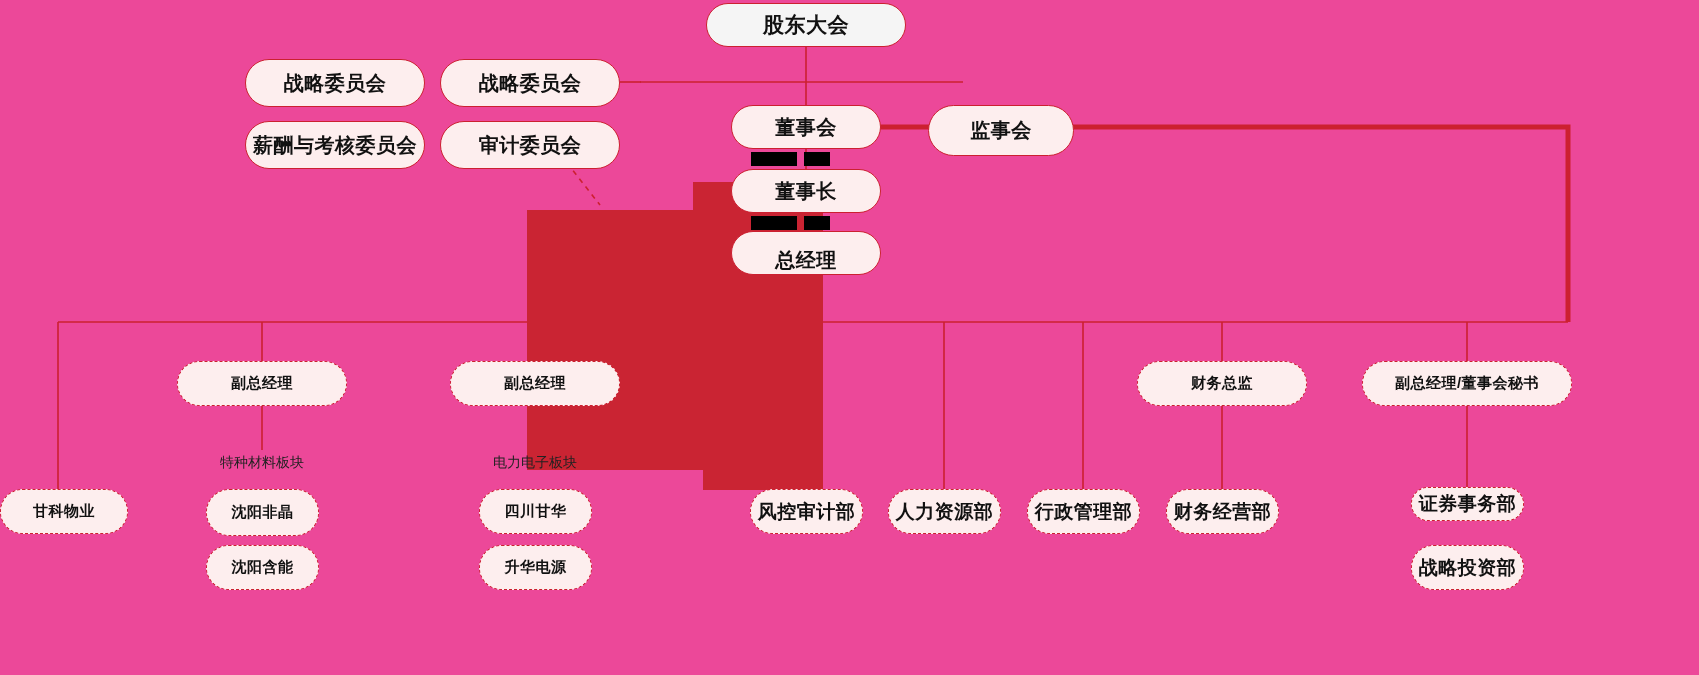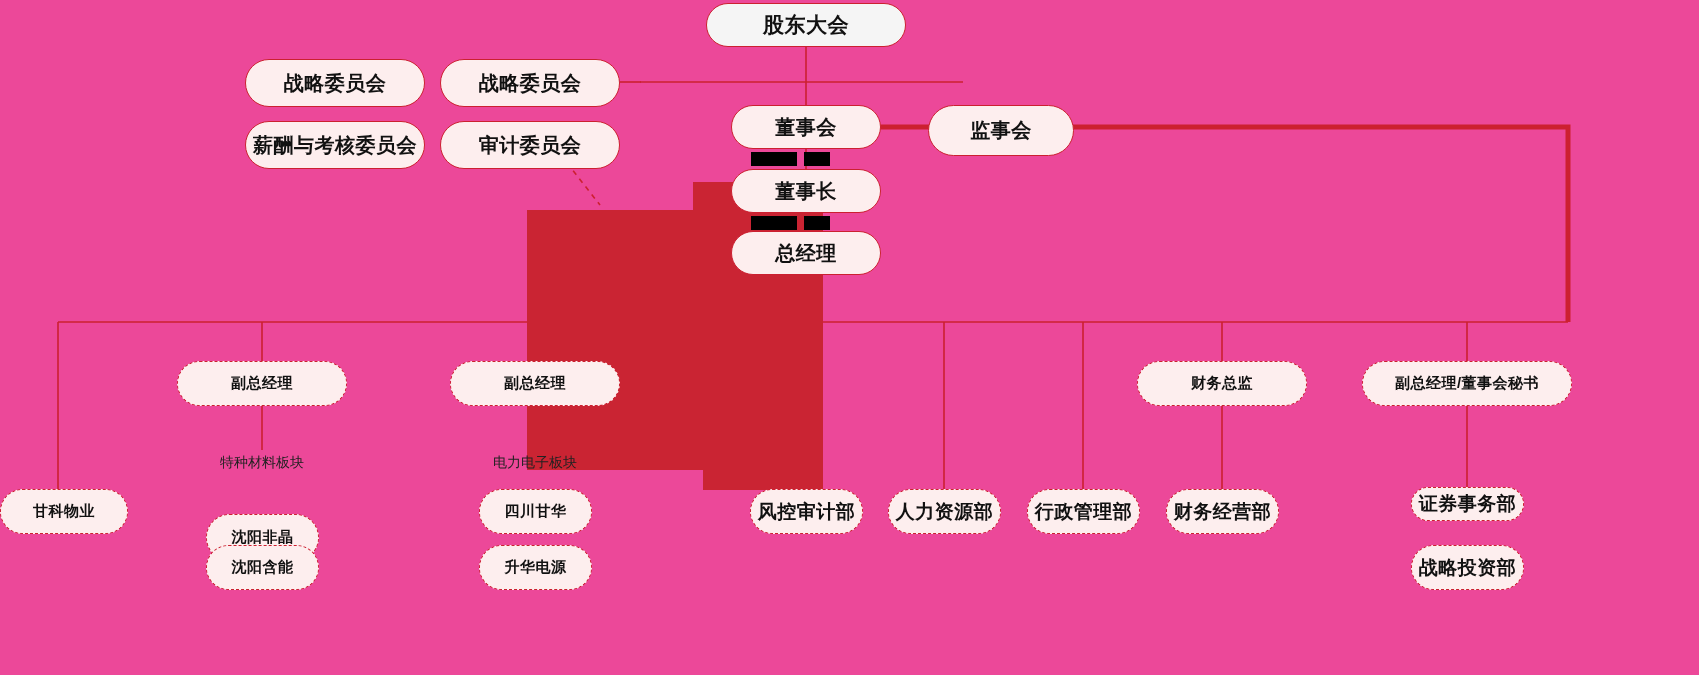--- a/index.html
+++ b/index.html
@@ -154,7 +154,7 @@
   <div class="redaction" style="left:751px; top:216px; width:46px; height:14px;"></div>
   <div class="redaction" style="left:804px; top:216px; width:26px; height:14px;"></div>
 
-  <div class="node lvl1" style="left:731px; top:231px; width:150px; height:44px;">
+  <div class="node lvl1" style="left:731px; top:231px; width:150px; height:44px;align-items:flex-end;">
     <span>总经理</span>
   </div>
 

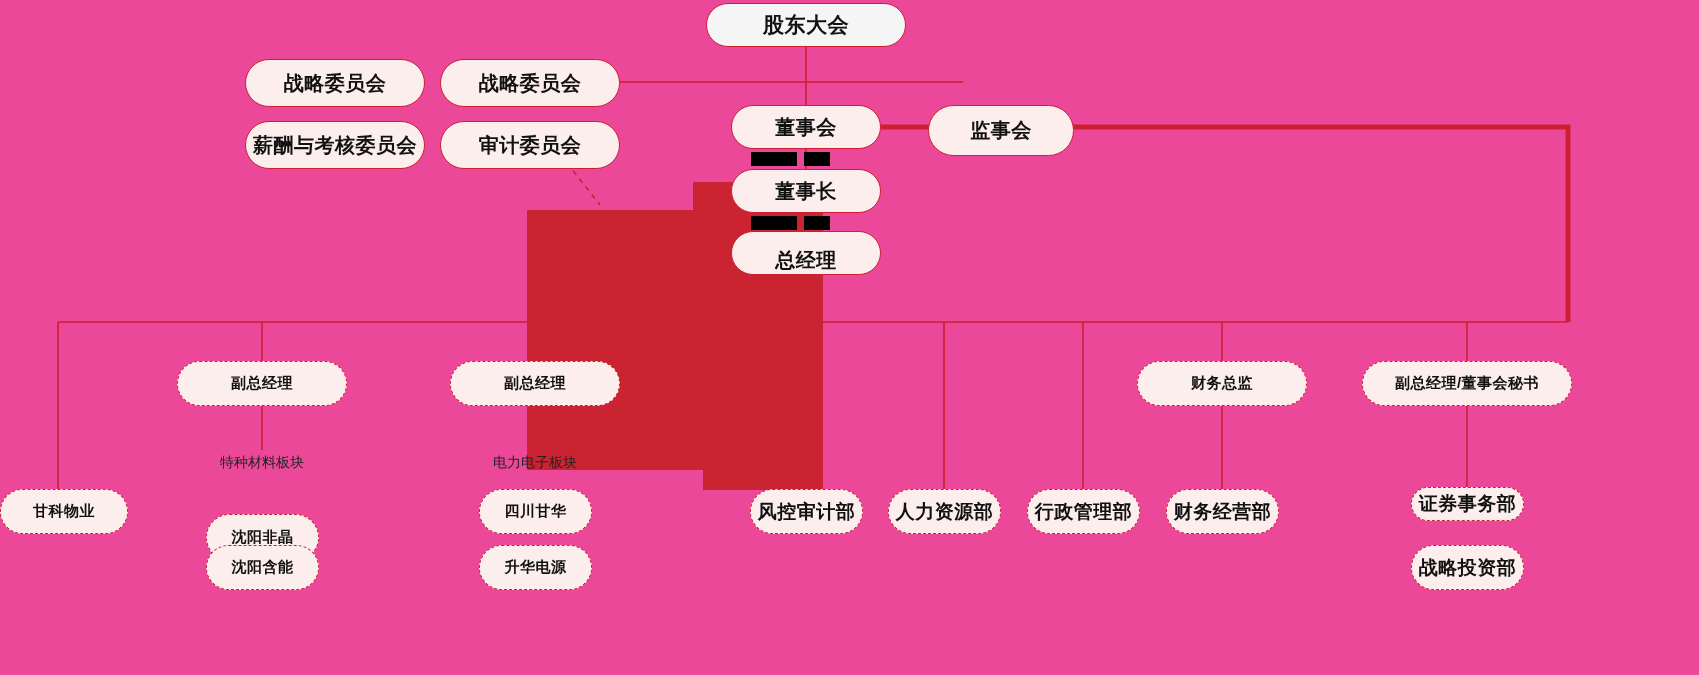--- a/index.html
+++ b/index.html
@@ -182,7 +182,7 @@
     <span>甘科物业</span>
   </div>
 
-  <div class="node dashed sub" style="left:206px; top:514px; width:113px; height:47px;">
+  <div class="node dashed sub" style="left:206px; top:489px; width:113px; height:47px;">
     <span>沈阳非晶</span>
   </div>
   <div class="node dashed sub" style="left:206px; top:545px; width:113px; height:45px;">

